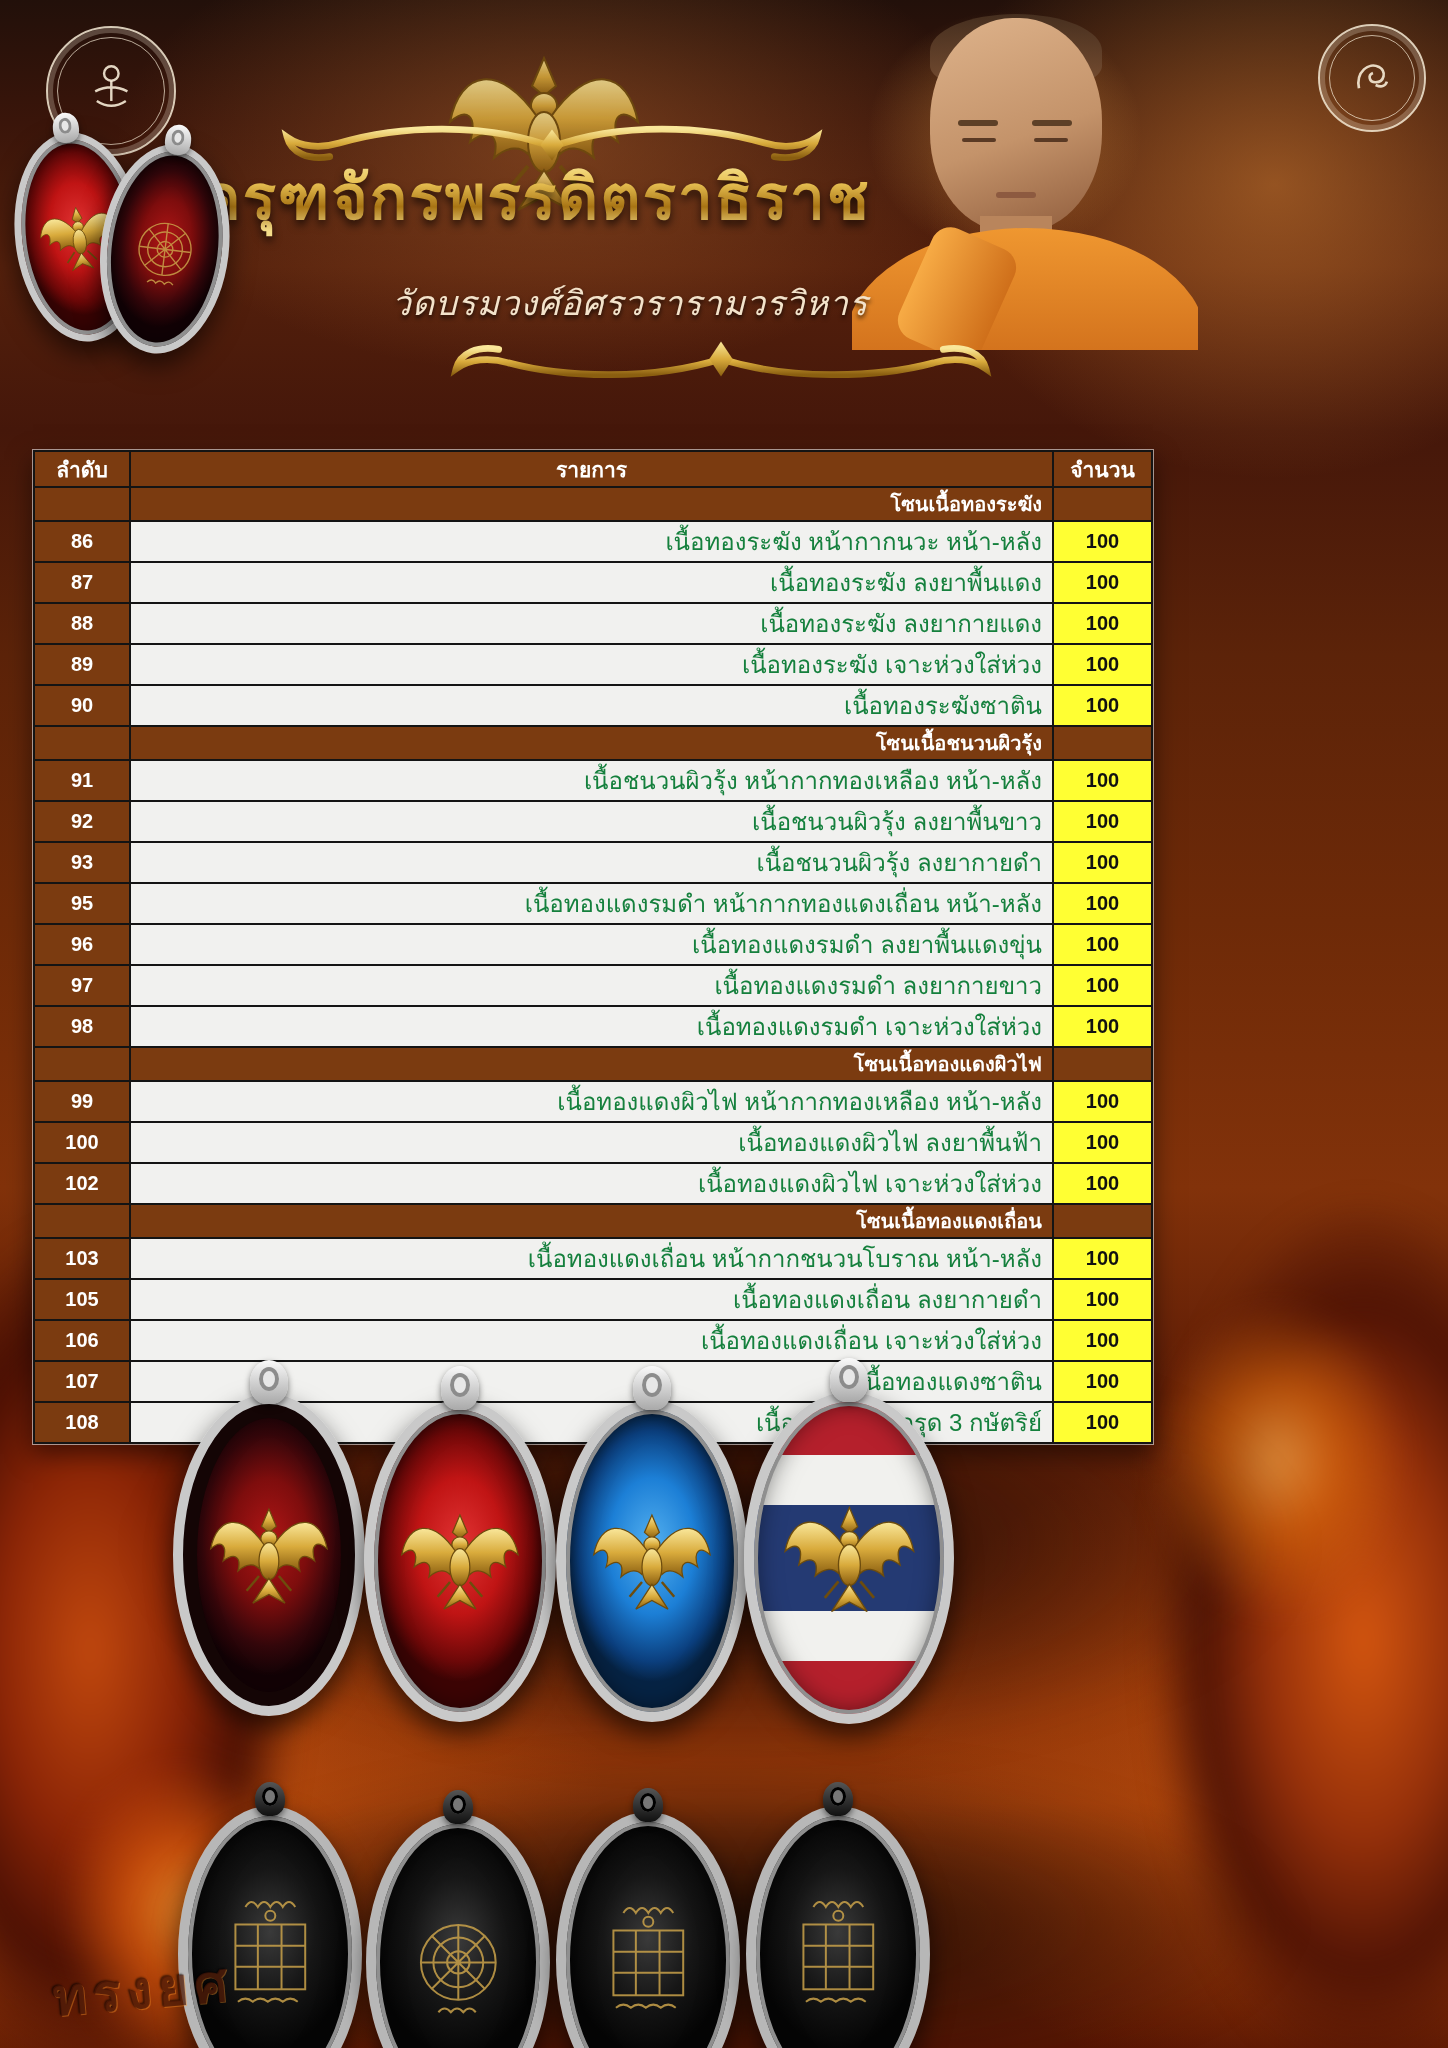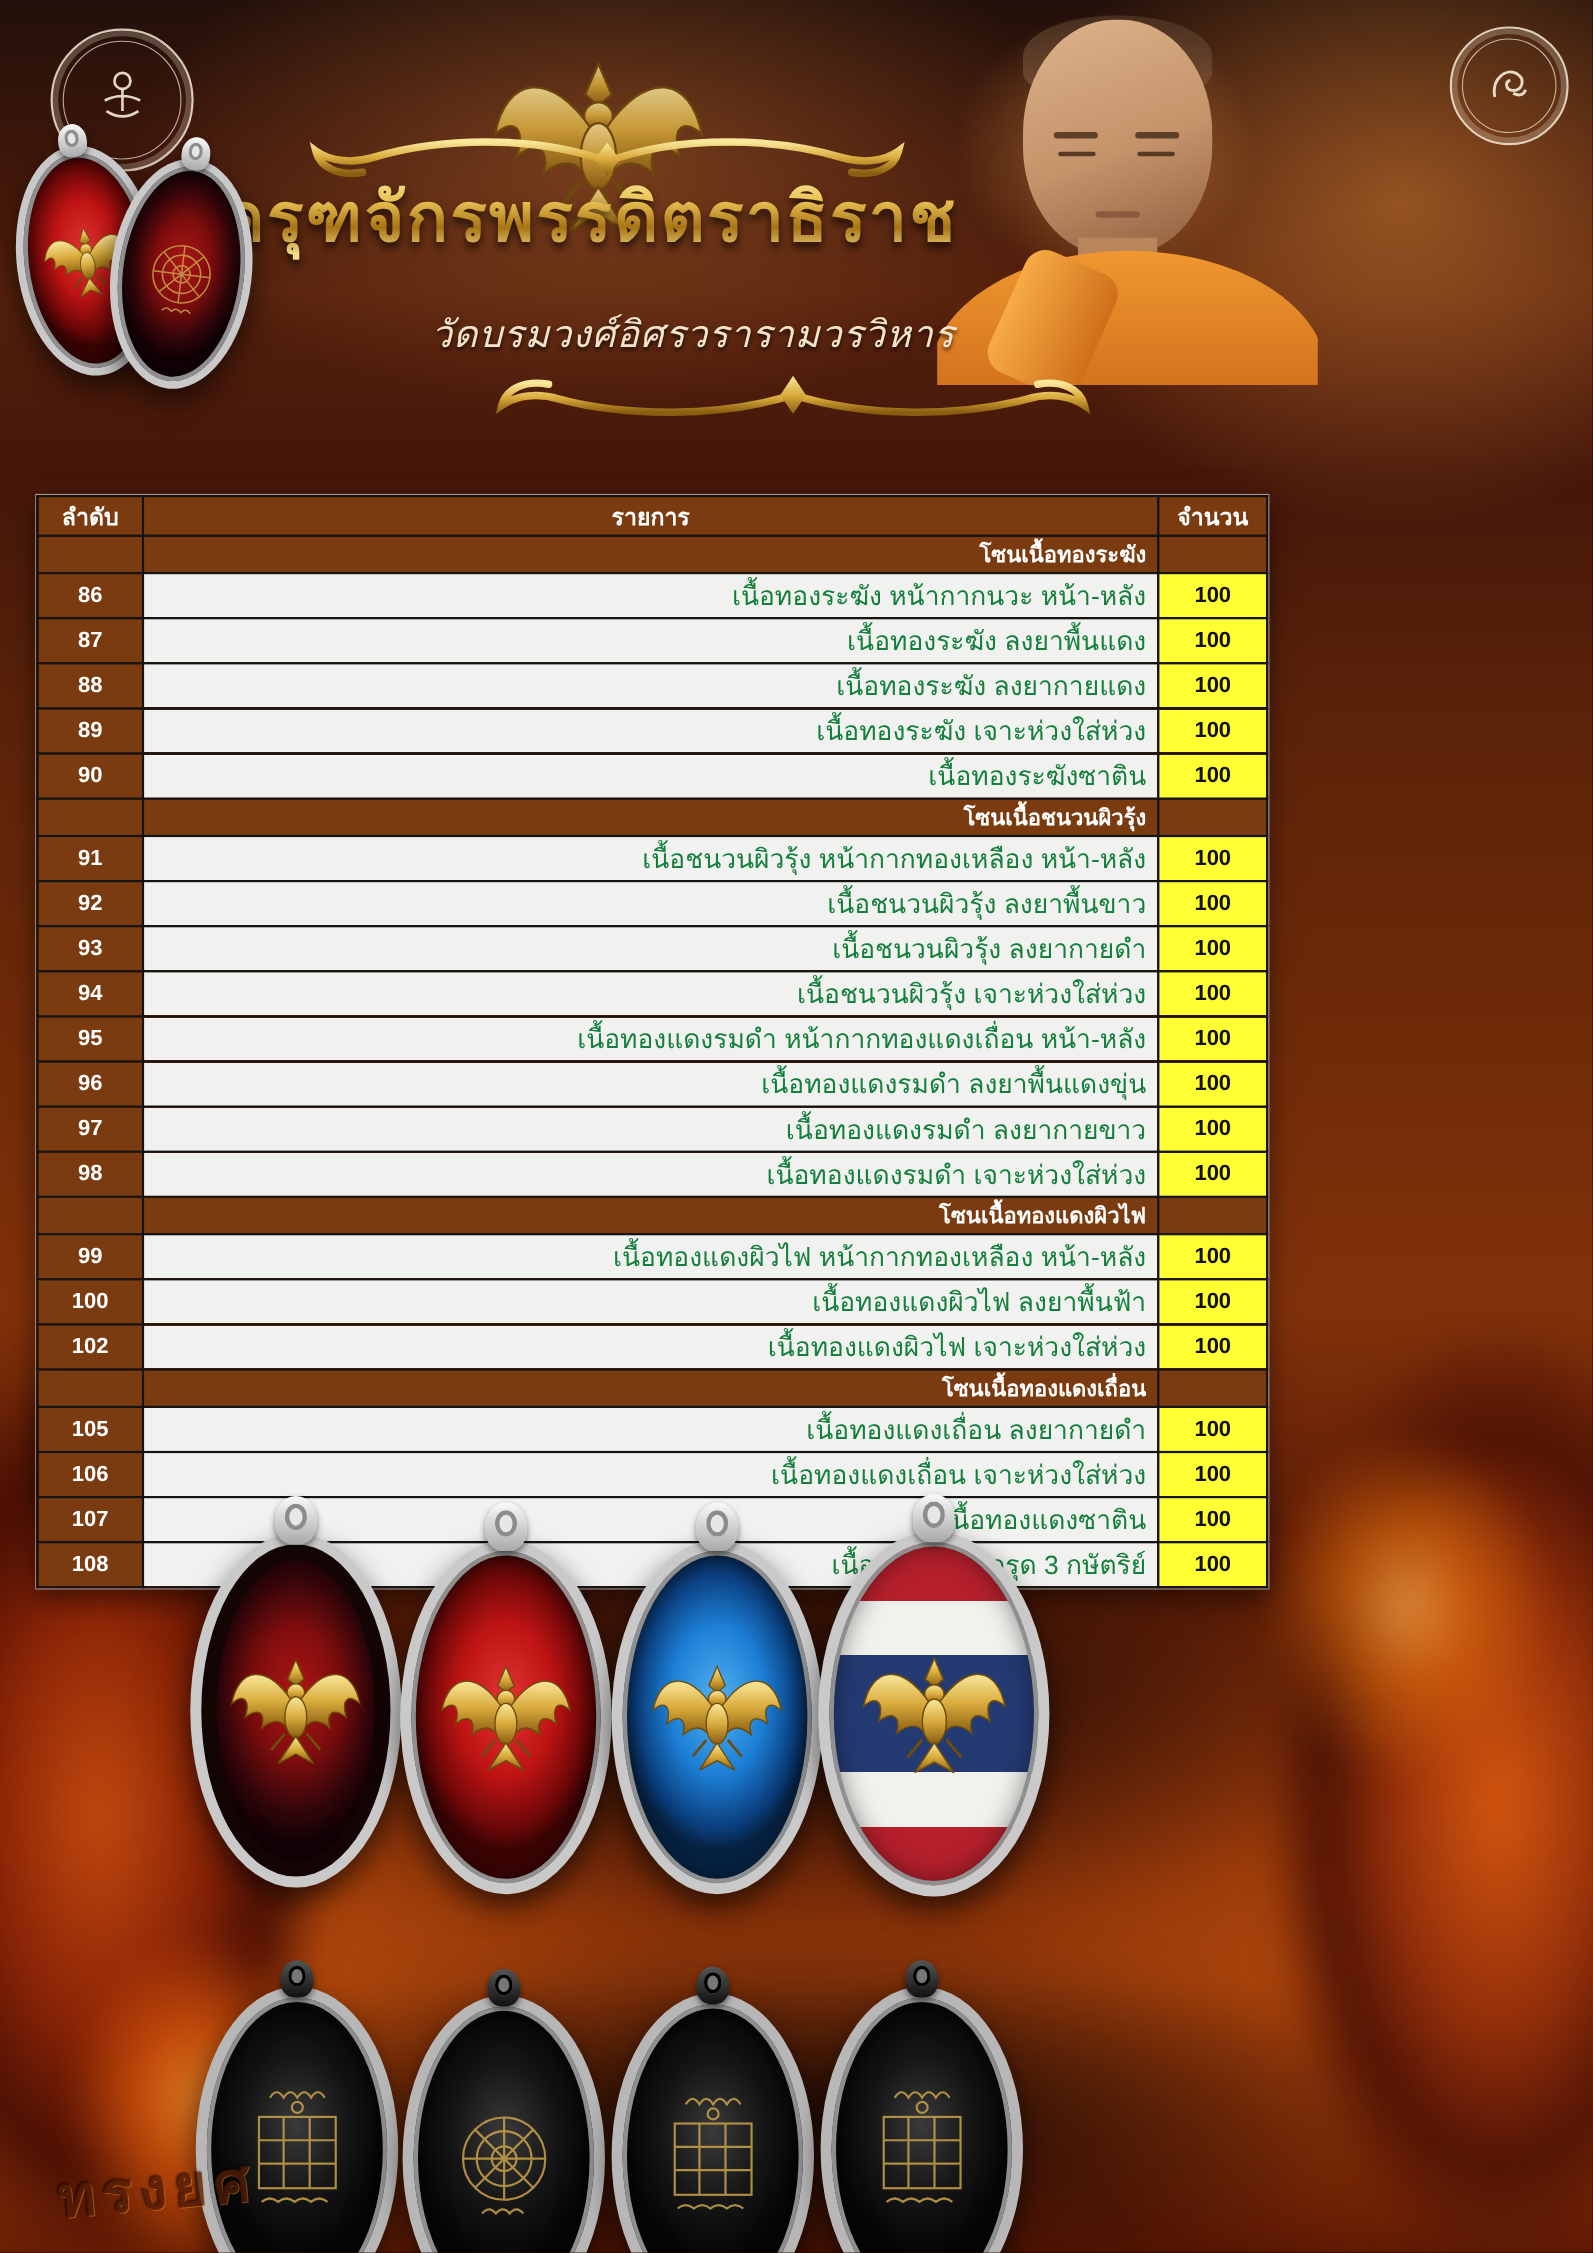--- a/index.html
+++ b/index.html
@@ -298,11 +298,6 @@
           <td class="qty-cell">100</td>
         </tr>
         <tr class="t-row">
-          <td class="no-cell">94</td>
-          <td class="item-cell">เนื้อชนวนผิวรุ้ง เจาะห่วงใส่ห่วง</td>
-          <td class="qty-cell">100</td>
-        </tr>
-        <tr class="t-row">
           <td class="no-cell">95</td>
           <td class="item-cell">เนื้อทองแดงรมดำ หน้ากากทองแดงเถื่อน หน้า-หลัง</td>
           <td class="qty-cell">100</td>

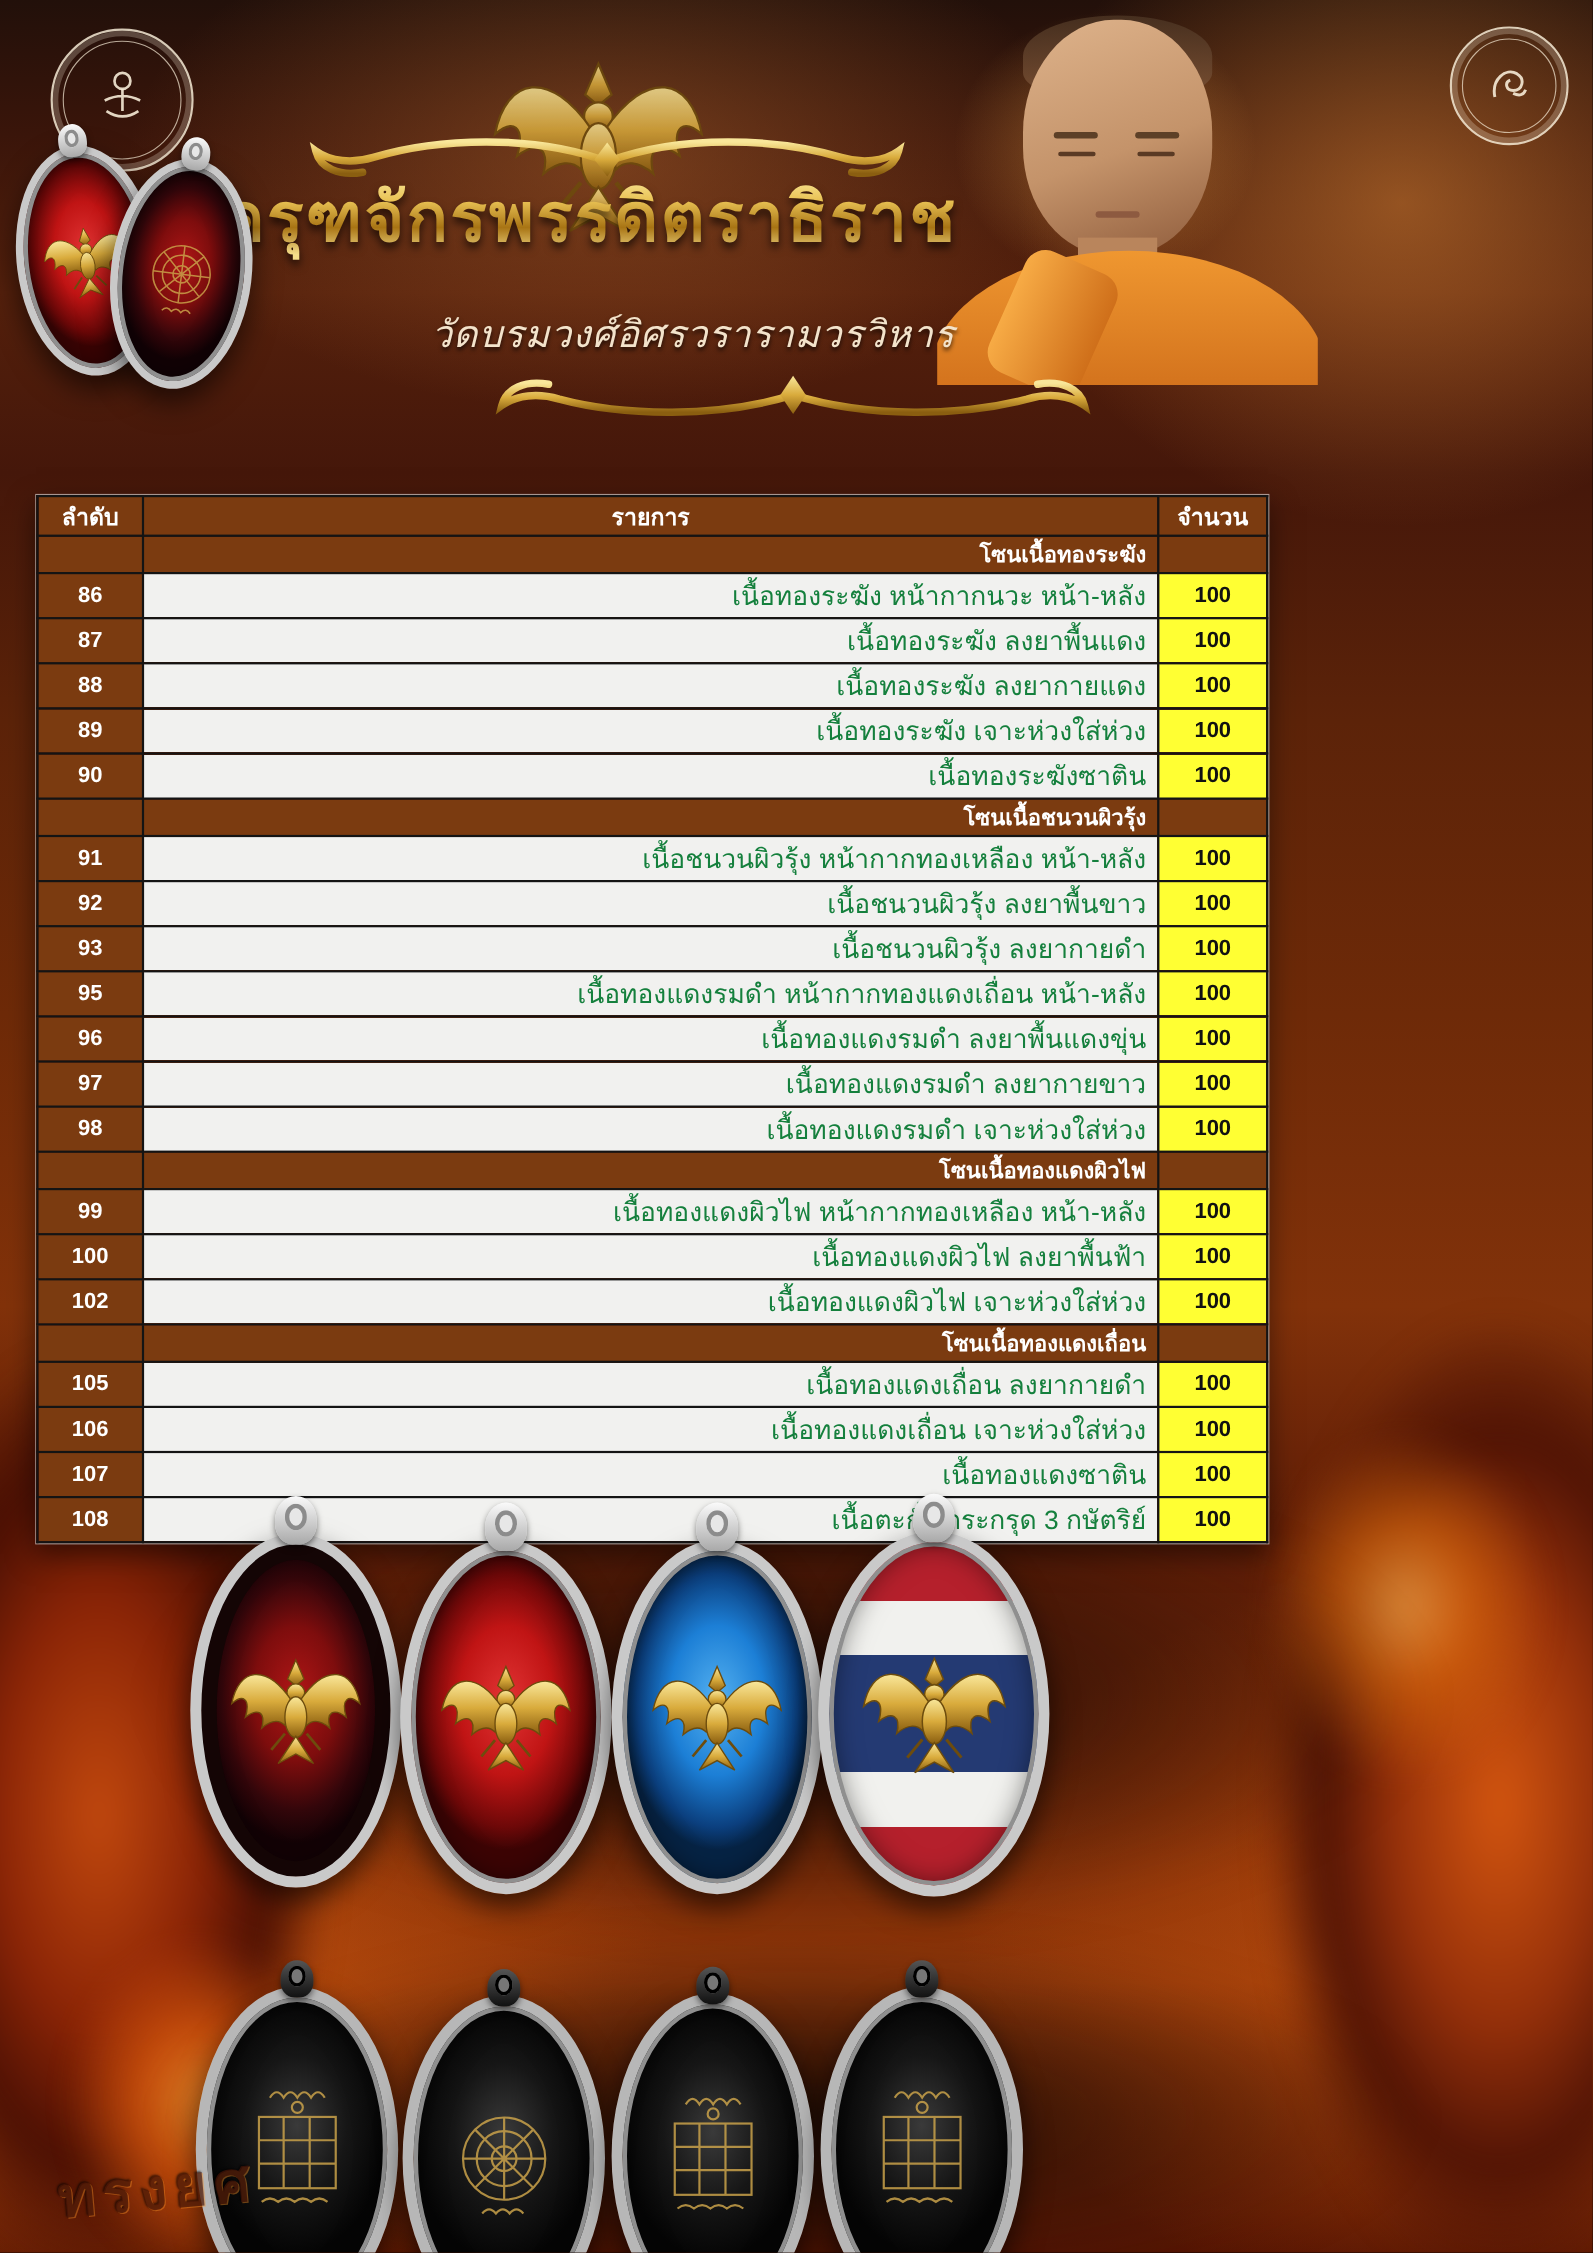--- a/index.html
+++ b/index.html
@@ -343,6 +343,11 @@
           <td class="qty-cell"></td>
         </tr>
         <tr class="t-row">
+          <td class="no-cell">103</td>
+          <td class="item-cell">เนื้อทองแดงเถื่อน หน้ากากชนวนโบราณ หน้า-หลัง</td>
+          <td class="qty-cell">100</td>
+        </tr>
+        <tr class="t-row">
           <td class="no-cell">105</td>
           <td class="item-cell">เนื้อทองแดงเถื่อน ลงยากายดำ</td>
           <td class="qty-cell">100</td>

